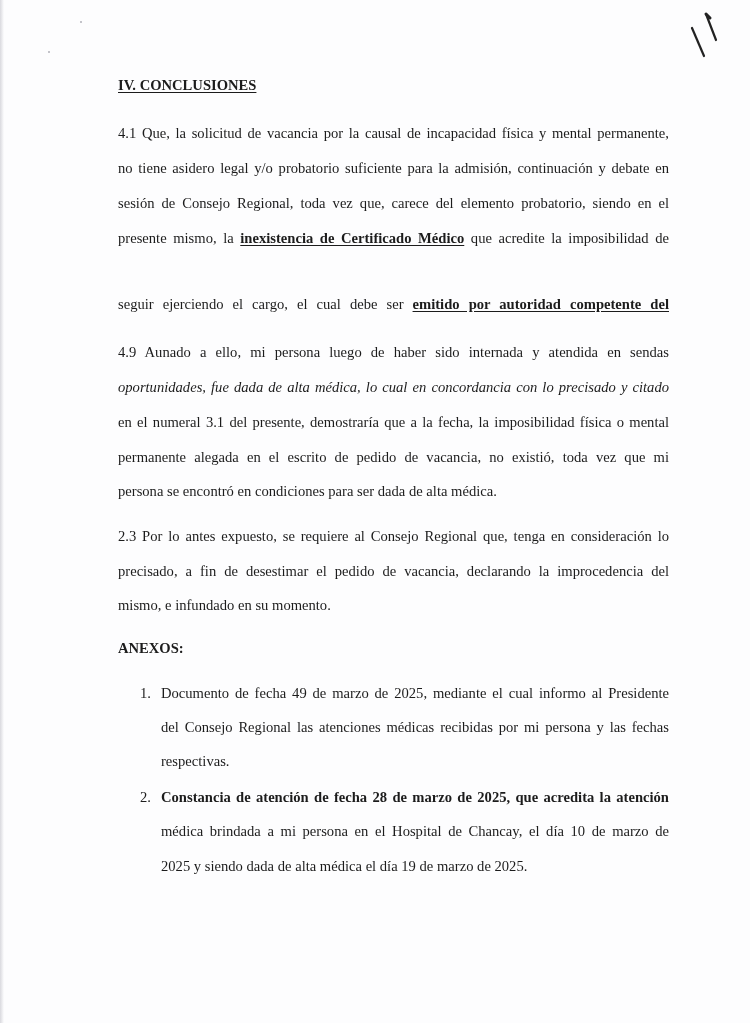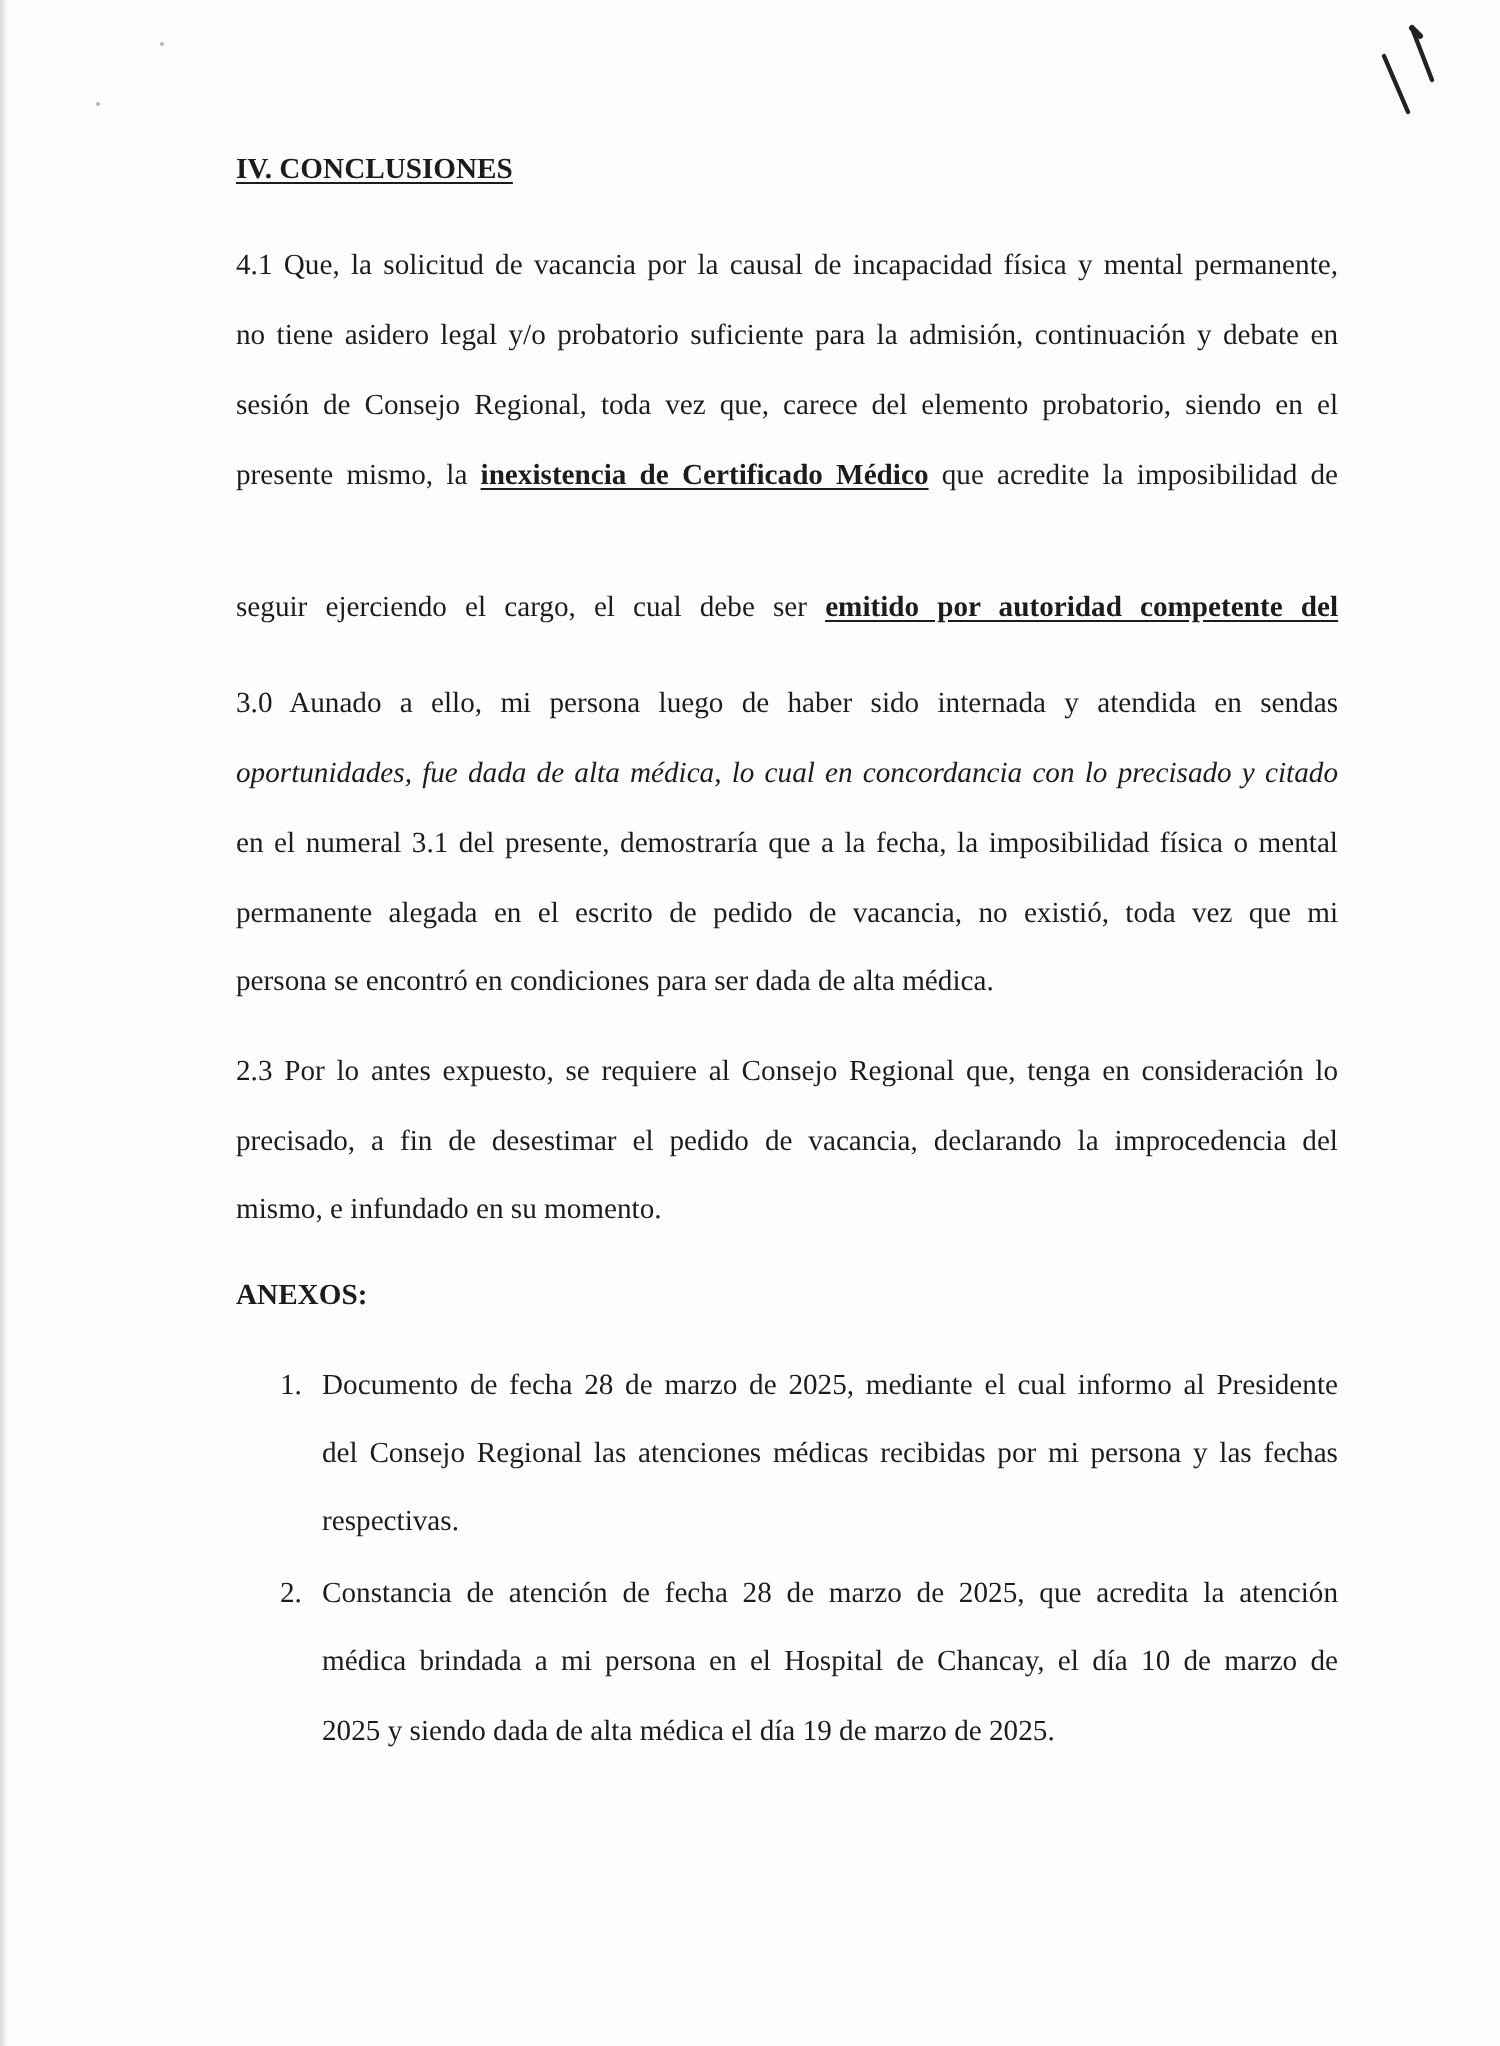--- a/index.html
+++ b/index.html
@@ -49,7 +49,7 @@
   <div class="line" style="top:229px;"><span>presente mismo, la</span> <span class="bu">inexistencia de Certificado Médico</span> <span>que acredite la imposibilidad de</span></div>
   <div class="line" style="top:264px;margin-top:31px;"><span>seguir ejerciendo el cargo, el cual debe ser</span> <span class="bu">emitido por autoridad competente del</span></div>
 
-  <div class="line" style="top:343px;">3.0 Aunado a ello, mi persona luego de haber sido internada y atendida en sendas</div>
+  <div class="line" style="top:343px;">4.9 Aunado a ello, mi persona luego de haber sido internada y atendida en sendas</div>
   <div class="line i" style="top:378px;">oportunidades, fue dada de alta médica, lo cual en concordancia con lo precisado y citado</div>
   <div class="line" style="top:413px;">en el numeral 3.1 del presente, demostraría que a la fecha, la imposibilidad física o mental</div>
   <div class="line" style="top:448px;">permanente alegada en el escrito de pedido de vacancia, no existió, toda vez que mi</div>

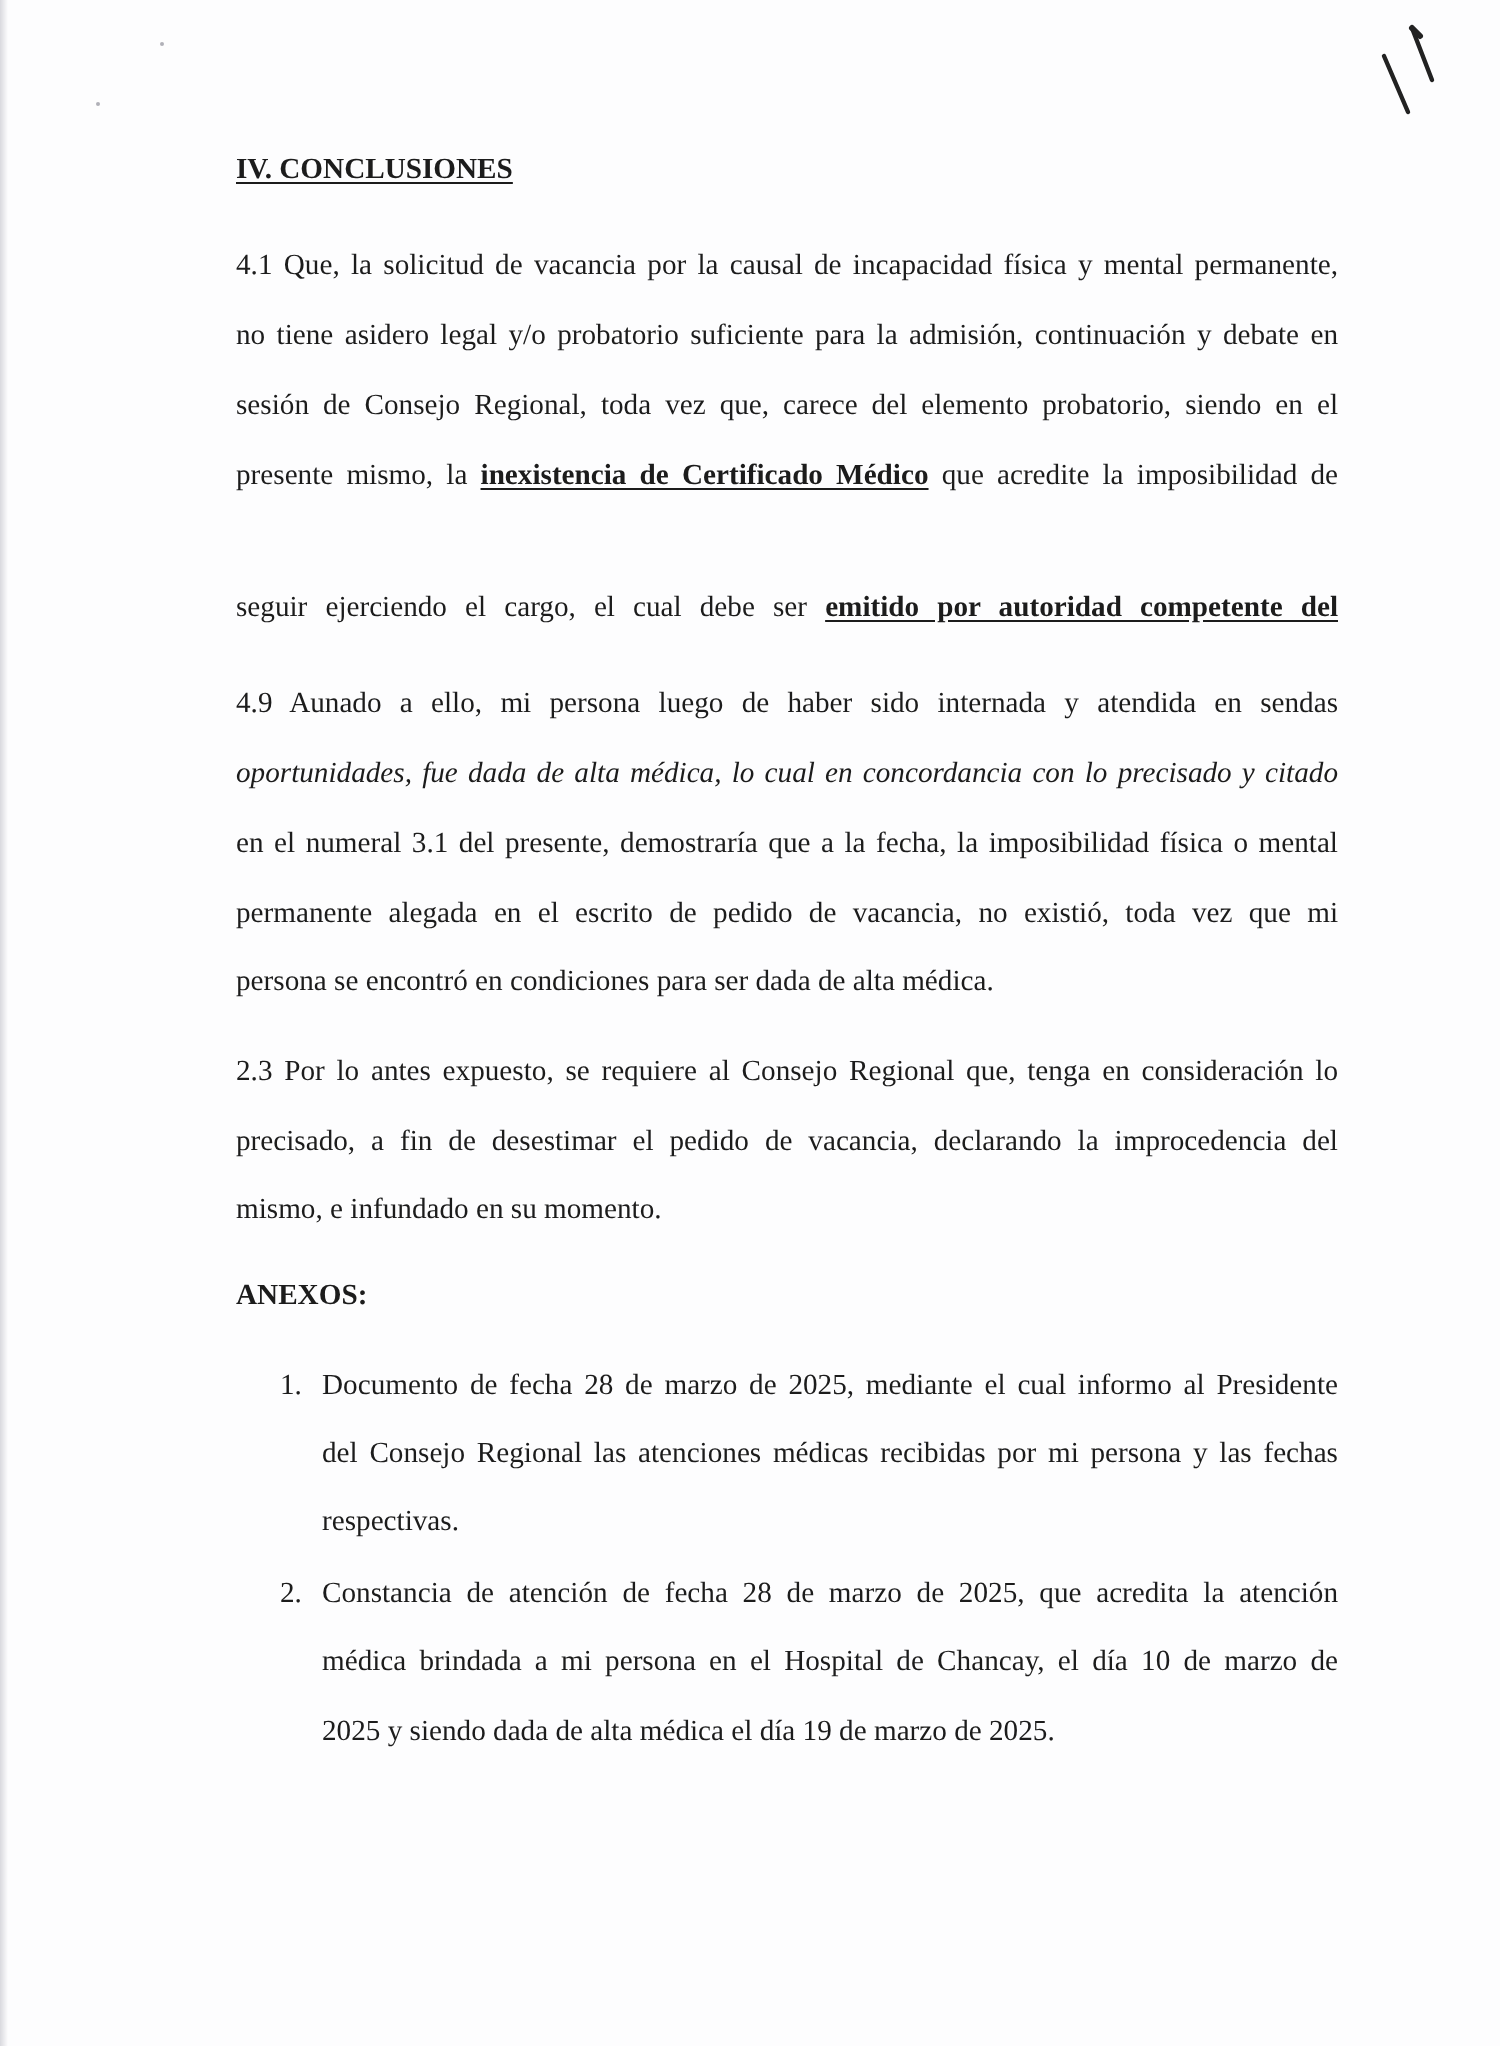--- a/index.html
+++ b/index.html
@@ -62,7 +62,7 @@
   <div class="heading" style="top:640px;">ANEXOS:</div>
 
   <div class="num" style="top:684px;">1.</div>
-  <div class="line indent" style="top:684px;">Documento de fecha 28 de marzo de 2025, mediante el cual informo al Presidente</div>
+  <div class="line indent" style="top:684px;">Documento de fecha 49 de marzo de 2025, mediante el cual informo al Presidente</div>
   <div class="line indent" style="top:718px;">del Consejo Regional las atenciones médicas recibidas por mi persona y las fechas</div>
   <div class="line indent last" style="top:752px;">respectivas.</div>
 

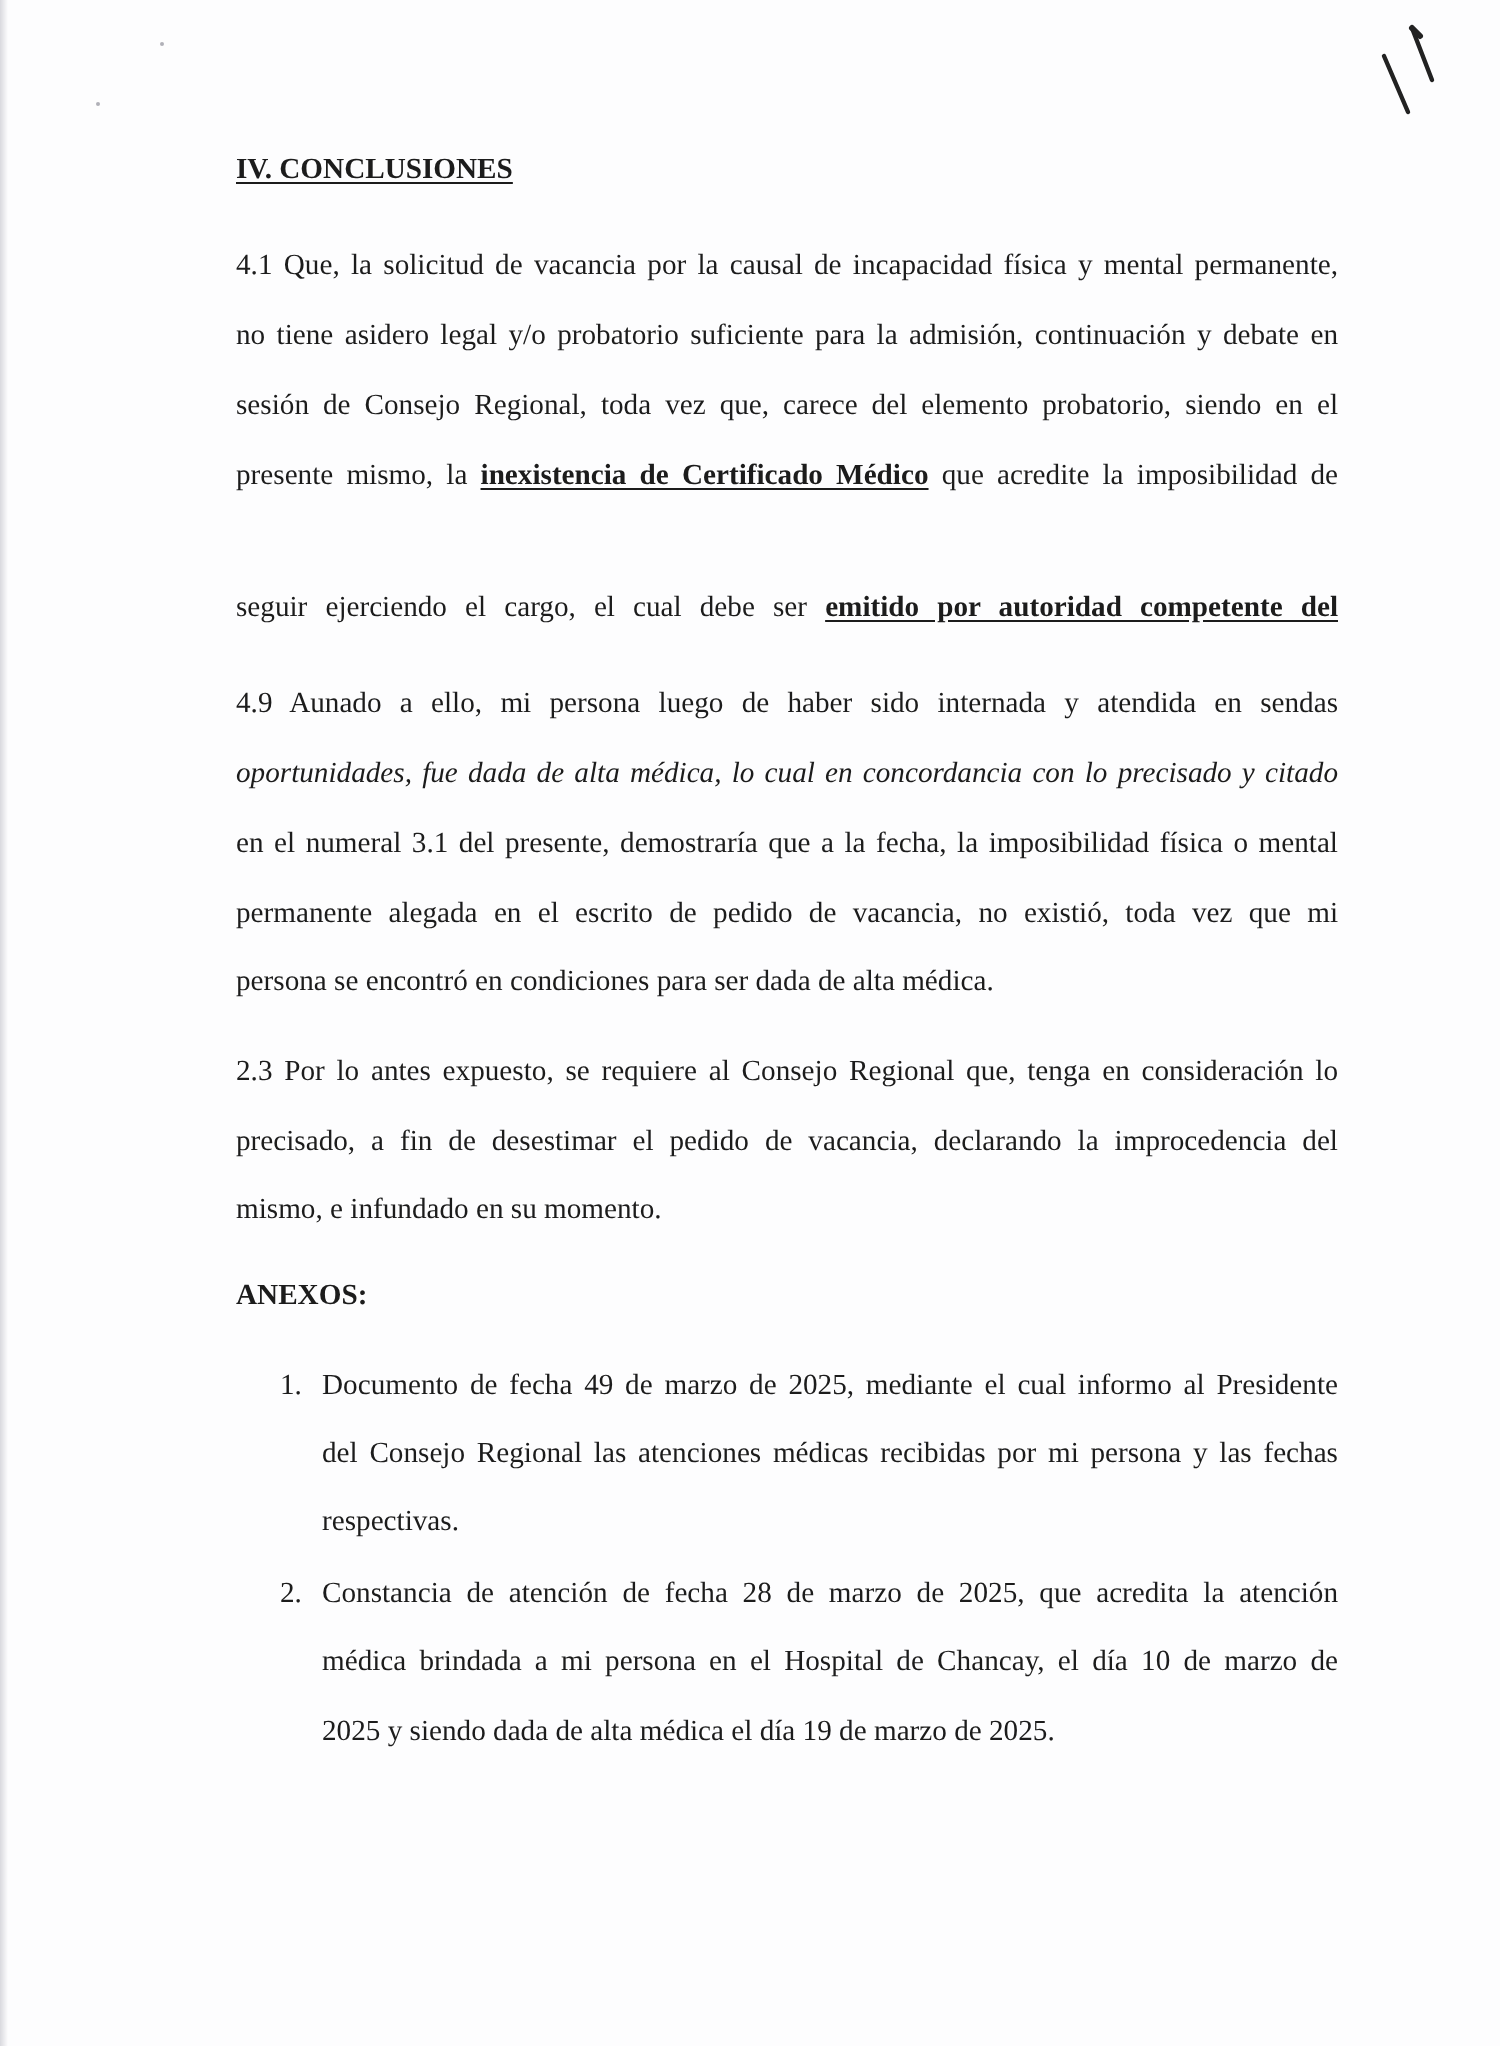--- a/index.html
+++ b/index.html
@@ -67,7 +67,7 @@
   <div class="line indent last" style="top:752px;">respectivas.</div>
 
   <div class="num" style="top:788px;">2.</div>
-  <div class="line indent" style="top:788px;">Constancia de atención de fecha 28 de marzo de 2025, que acredita la atención</div>
+  <div class="line indent" style="top:788px;font-weight:bold;">Constancia de atención de fecha 28 de marzo de 2025, que acredita la atención</div>
   <div class="line indent" style="top:822px;">médica brindada a mi persona en el Hospital de Chancay, el día 10 de marzo de</div>
   <div class="line indent last" style="top:857px;">2025 y siendo dada de alta médica el día 19 de marzo de 2025.</div>
 </div>

